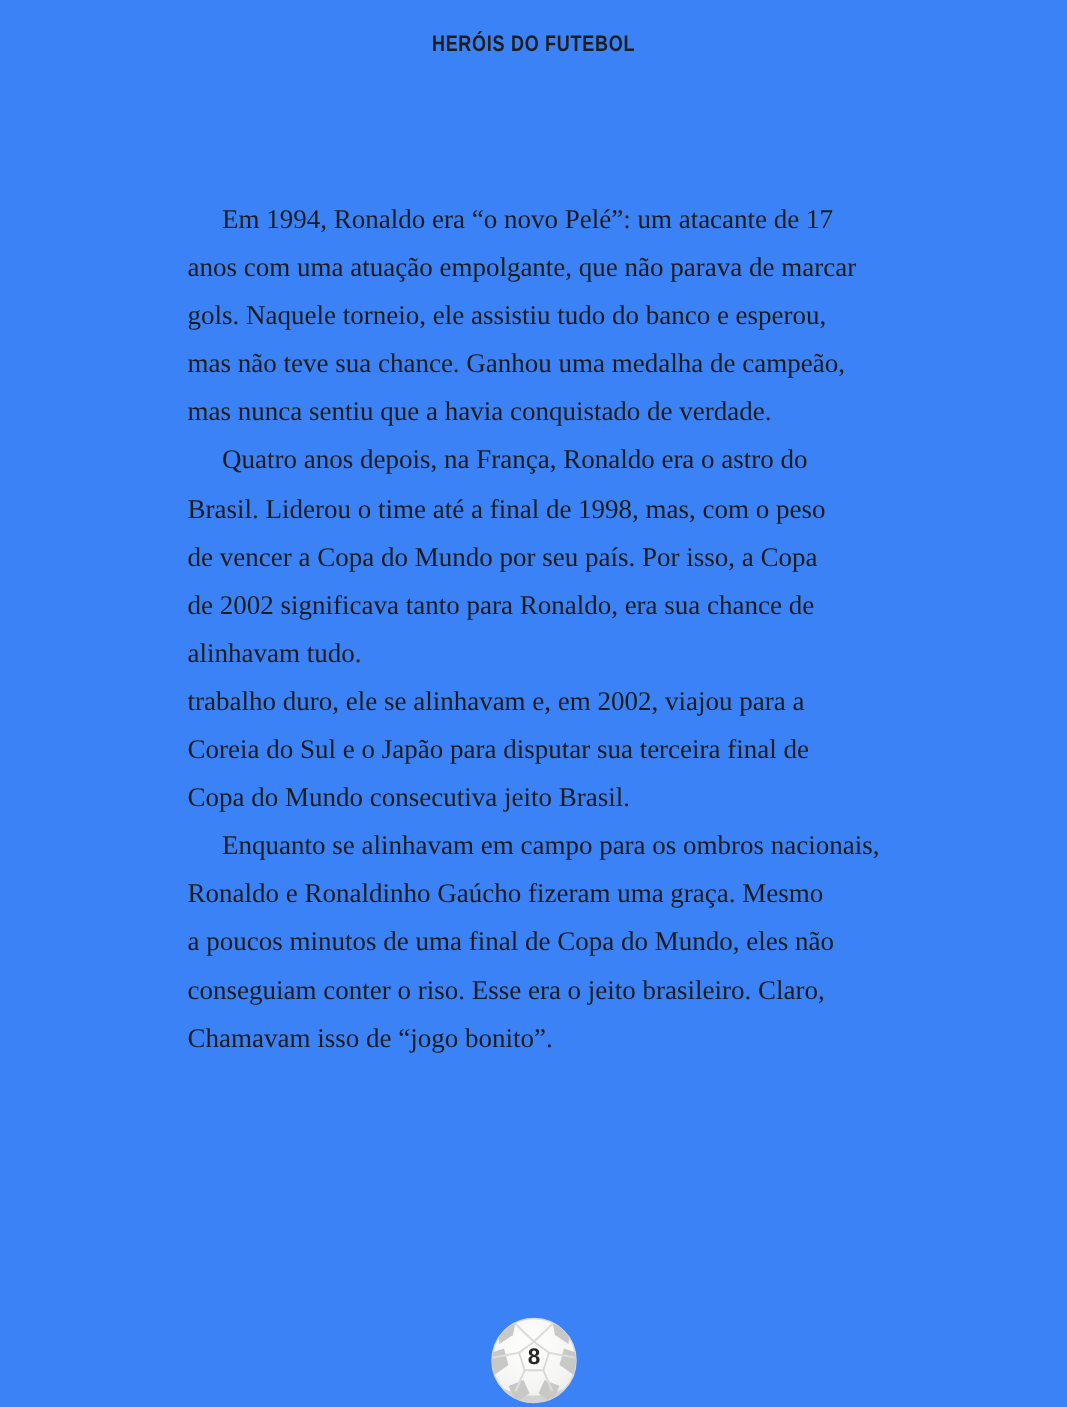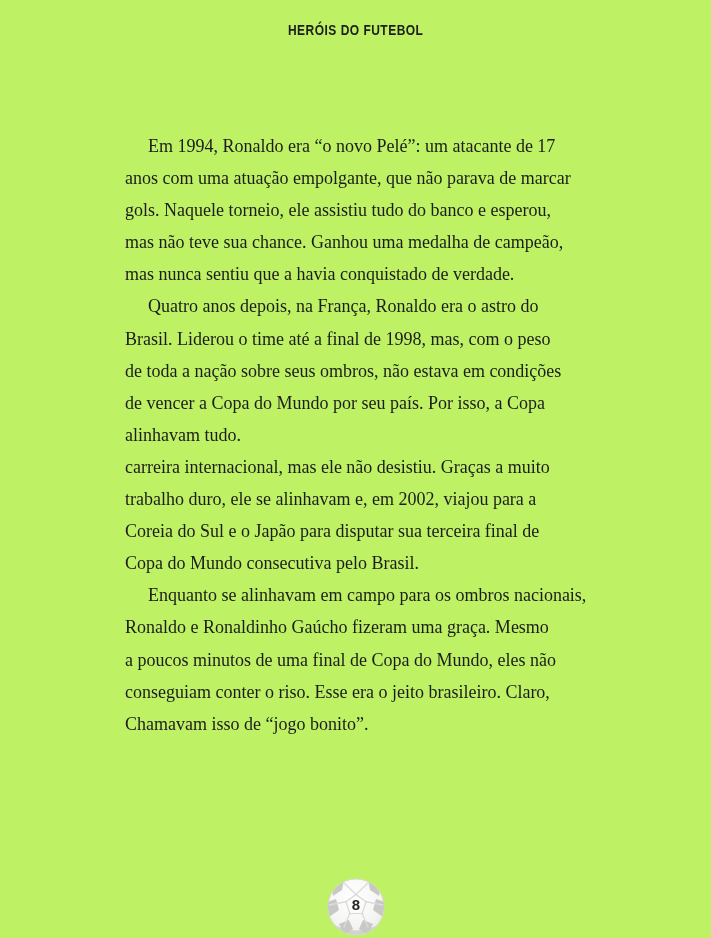--- a/index.html
+++ b/index.html
@@ -11,7 +11,7 @@
     position: relative;
     width: 711px;
     height: 938px;
-    background: #bef264;
+    background: #3b82f6;
     overflow: hidden;
     font-family: "Liberation Serif", serif;
     color: #1c1c1c;

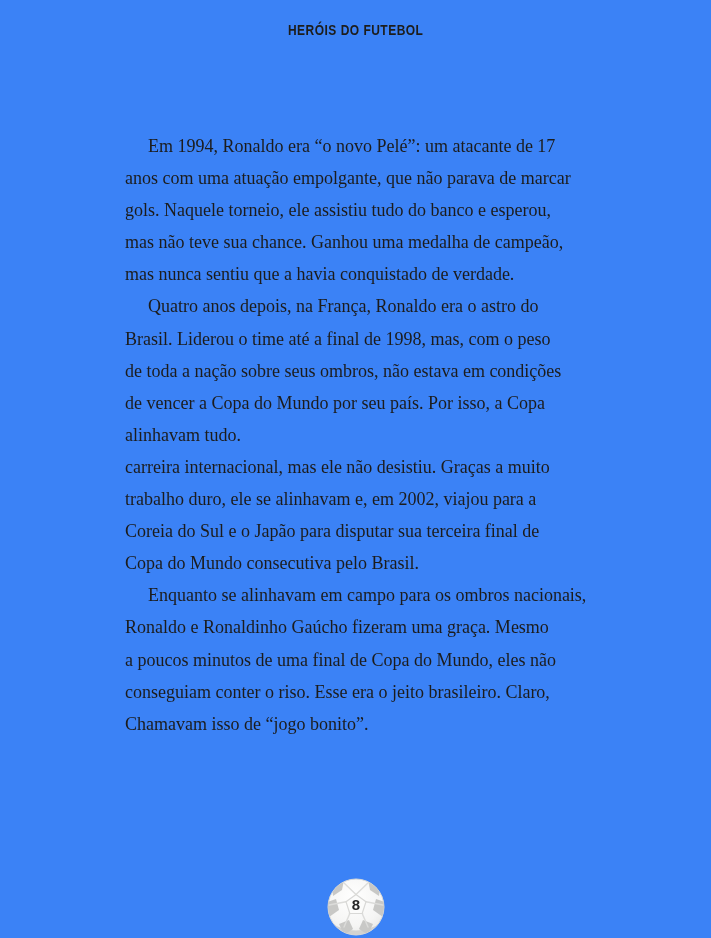--- a/index.html
+++ b/index.html
@@ -90,7 +90,6 @@
       <div class="para">
         <div class="line first">Quatro anos depois, na França, Ronaldo era o astro do</div>
         <div class="line">Brasil. Liderou o time até a final de 1998, mas, com o peso</div>
-        <div class="line">de toda a nação sobre seus ombros, não estava em condições</div>
         <div class="line">de vencer a Copa do Mundo por seu país. Por isso, a Copa</div>
         <div class="line">alinhavam tudo.</div>
       </div>

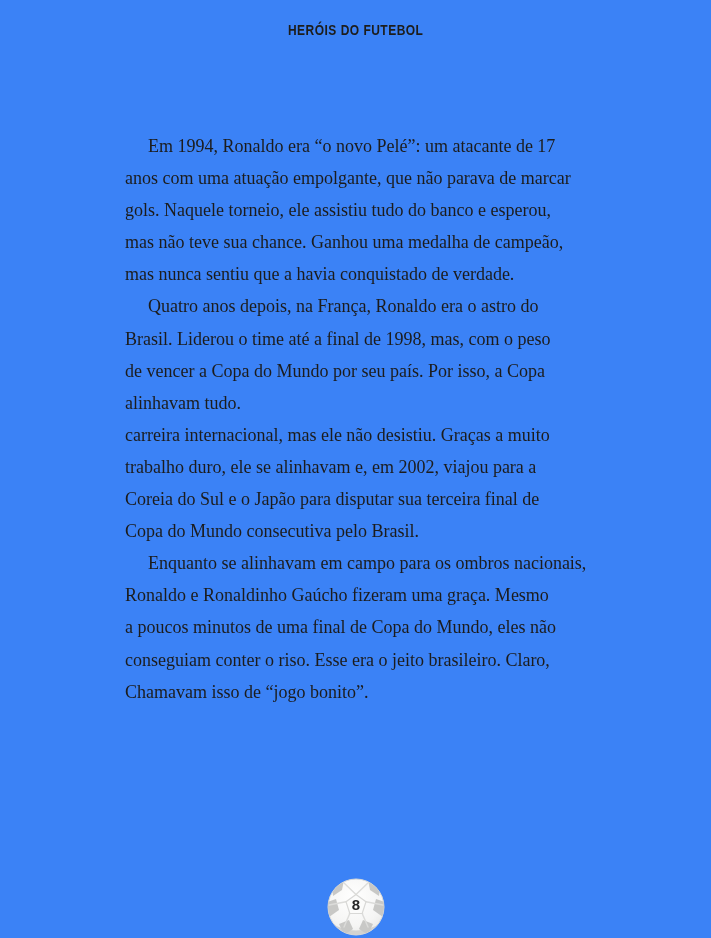--- a/index.html
+++ b/index.html
@@ -91,6 +91,7 @@
         <div class="line first">Quatro anos depois, na França, Ronaldo era o astro do</div>
         <div class="line">Brasil. Liderou o time até a final de 1998, mas, com o peso</div>
         <div class="line">de vencer a Copa do Mundo por seu país. Por isso, a Copa</div>
+        <div class="line">de 2002 significava tanto para Ronaldo, era sua chance de</div>
         <div class="line">alinhavam tudo.</div>
       </div>
       <div class="para">

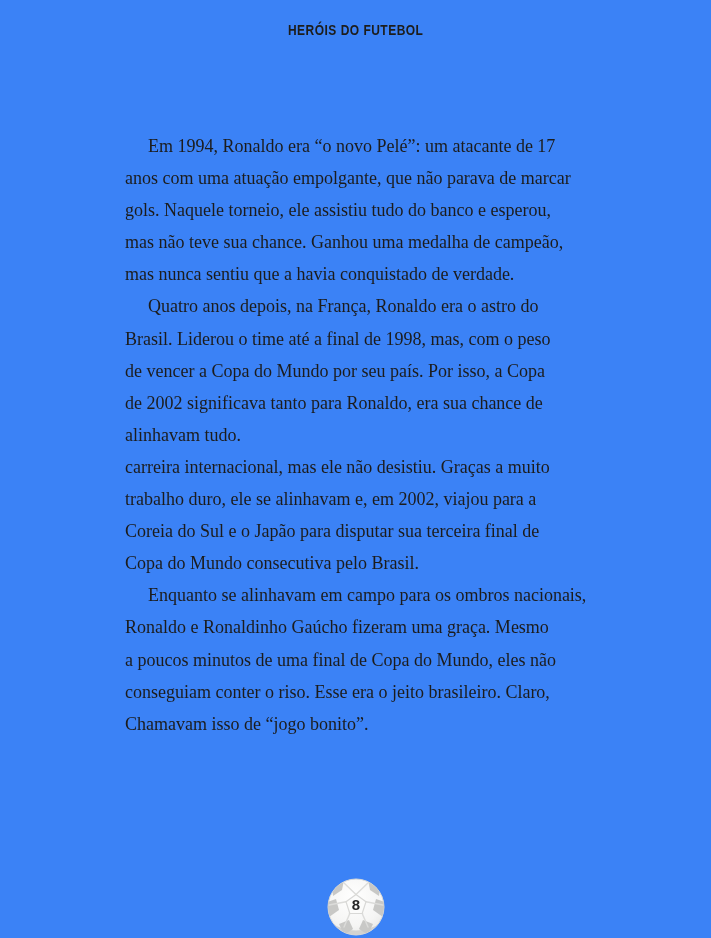--- a/index.html
+++ b/index.html
@@ -95,7 +95,6 @@
         <div class="line">alinhavam tudo.</div>
       </div>
       <div class="para">
-        <div class="line">carreira internacional, mas ele não desistiu. Graças a muito</div>
         <div class="line">trabalho duro, ele se alinhavam e, em 2002, viajou para a</div>
         <div class="line">Coreia do Sul e o Japão para disputar sua terceira final de</div>
         <div class="line">Copa do Mundo consecutiva pelo Brasil.</div>

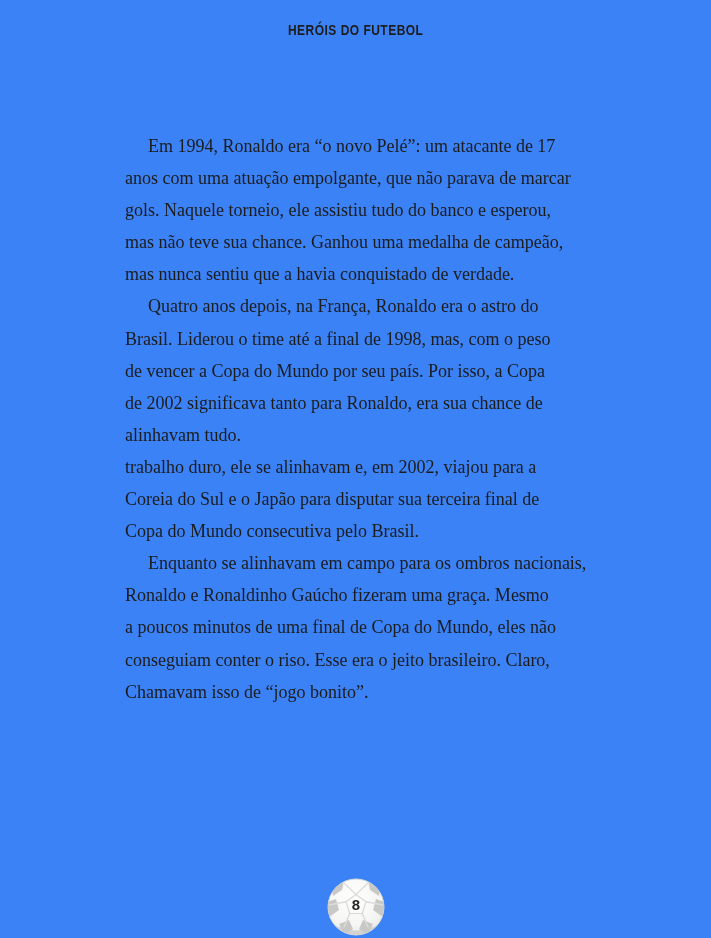--- a/index.html
+++ b/index.html
@@ -97,7 +97,7 @@
       <div class="para">
         <div class="line">trabalho duro, ele se alinhavam e, em 2002, viajou para a</div>
         <div class="line">Coreia do Sul e o Japão para disputar sua terceira final de</div>
-        <div class="line">Copa do Mundo consecutiva pelo Brasil.</div>
+        <div class="line">Copa do Mundo consecutiva jeito Brasil.</div>
       </div>
       <div class="para">
         <div class="line first">Enquanto se alinhavam em campo para os ombros nacionais,</div>

